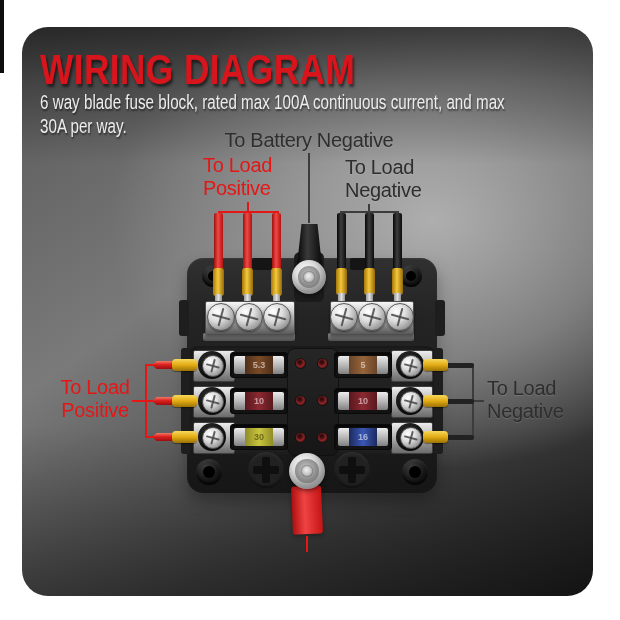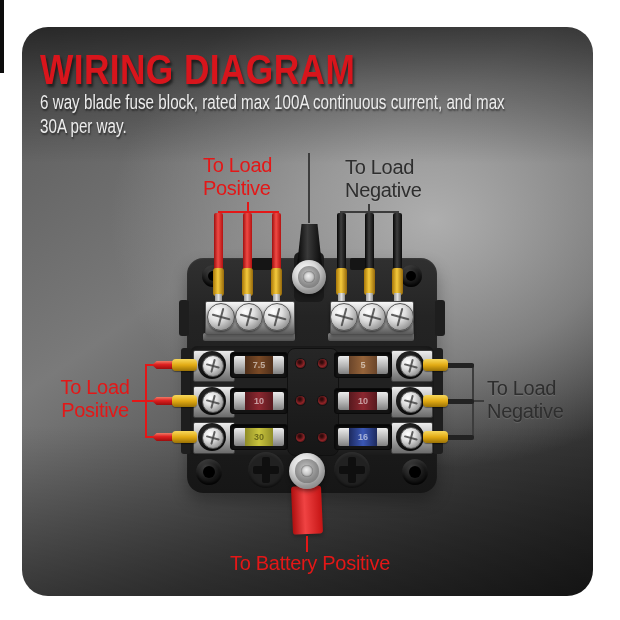--- a/index.html
+++ b/index.html
@@ -111,6 +111,7 @@
     <div class="line">30A per way.</div>
   </div>
 
+  <div class="abs lbl t-dark center" style="left:219px;top:129px;width:180px;">To Battery Negative</div>
   <div class="abs dline" style="left:308px;top:153px;width:2px;height:70px;"></div>
 
   <div class="abs lbl t-red" style="left:203px;top:154px;">

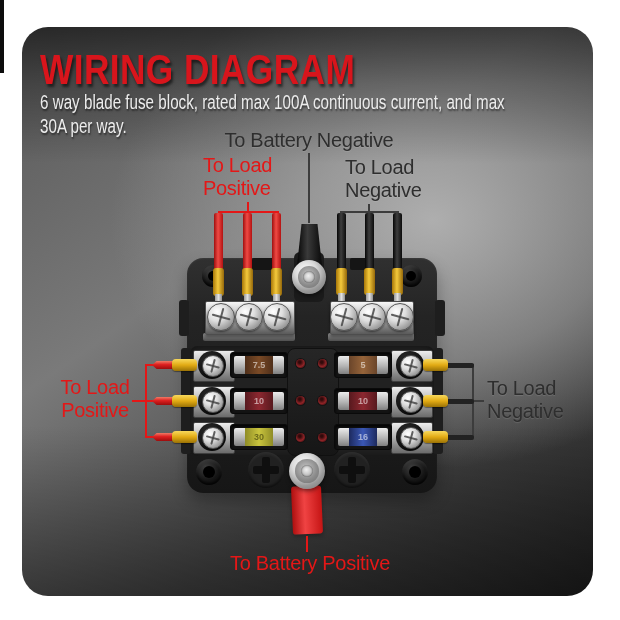--- a/index.html
+++ b/index.html
@@ -232,7 +232,7 @@
   <div class="abs slot" style="left:230px;top:352px;width:58px;height:26px;">
     <div class="fuse">
         <div class="fuse-end"></div>
-        <div class="fuse-mid fc-brown">7.5</div>
+        <div class="fuse-mid fc-brown">5.3</div>
         <div class="fuse-end"></div>
       </div>
   </div>

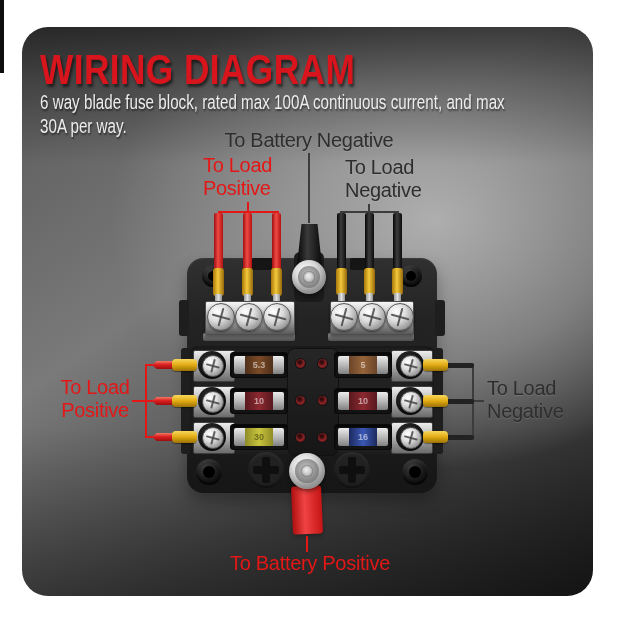--- a/index.html
+++ b/index.html
@@ -299,7 +299,6 @@
       </div>
   </div>
   <div class="abs rline" style="left:306px;top:536px;width:2px;height:16px;"></div>
-  <div class="abs lbl t-red center" style="left:220px;top:552px;width:180px;">To Battery Positive</div>
 
 </div>
 

